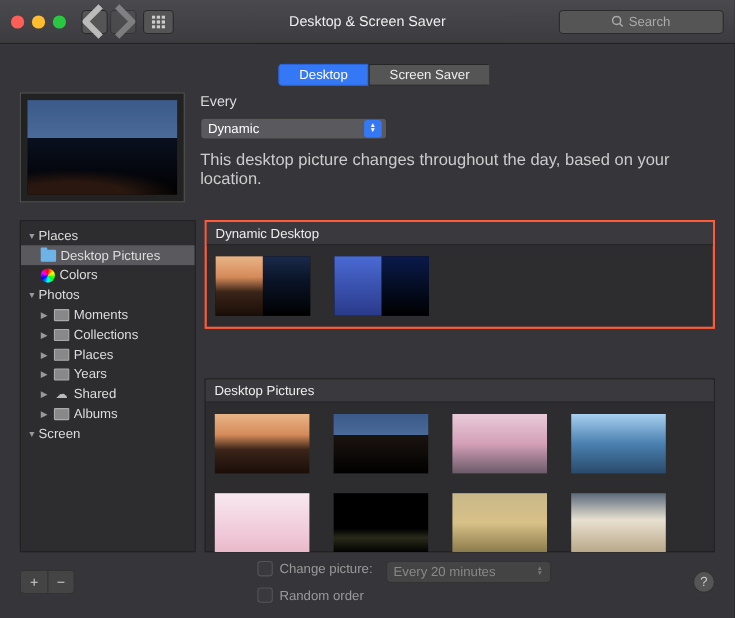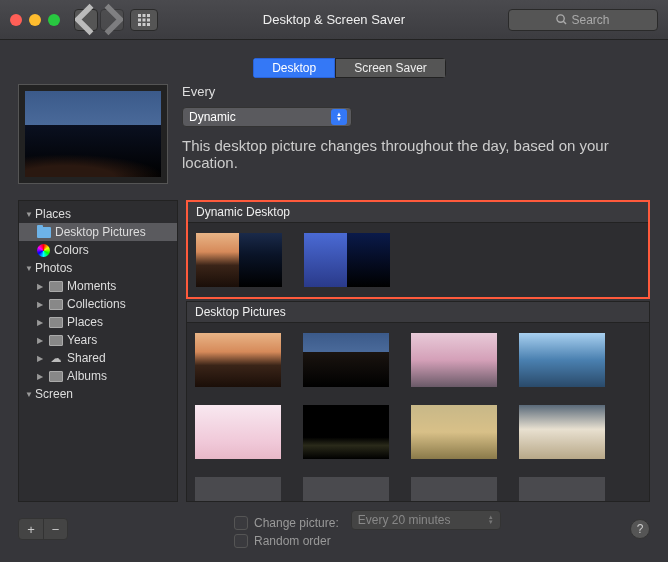--- a/index.html
+++ b/index.html
@@ -49,7 +49,7 @@
   .generic-ico { width:14px; height:11px; background:#888; border-radius:1px; display:inline-block; border:1px solid #aaa;}
   .cloud-ico { width:14px; height:11px; display:inline-flex; align-items:center; justify-content:center; color:#bbb; font-size:11px;}
 
-  .content { flex:1; display:flex; flex-direction:column; min-height:0;}
+  .content { flex:1; display:flex; flex-direction:column; min-height:0;gap:43px;}
   .section { border:1px solid #222; background:#2d2d30; }
   .section.highlight { border:2px solid #ff5a3c; }
   .section-header { background:#3a3a3e; padding:3px 8px; font-size:12px; color:#eee; border-bottom:1px solid #222;}

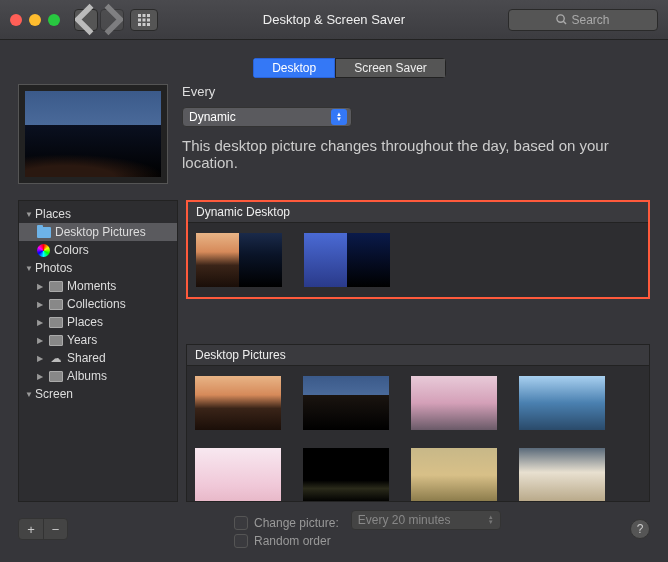--- a/index.html
+++ b/index.html
@@ -66,7 +66,7 @@
   .plusminus button { width:24px; height:20px; background:transparent; border:none; color:#ccc; font-size:13px;}
   .plusminus button + button { border-left:1px solid #333;}
   .footer-opts { margin-left:158px; display:flex; flex-direction:column; gap:4px;}
-  .chk-row { display:flex; align-items:flex-end; gap:6px; font-size:12px; color:#999;}
+  .chk-row { display:flex; align-items:flex-start; gap:6px; font-size:12px; color:#999;}
   .chk { width:14px; height:14px; border:1px solid #555; border-radius:3px; background:#3a3a3e; display:inline-block;}
   .interval-sel { background:#444; border:1px solid #333; border-radius:4px; padding:1px 6px; font-size:12px; color:#888; width:150px; display:inline-flex; justify-content:space-between; align-items:center; height:20px; margin-left:6px;}
   .interval-sel .arrows { font-size:6px; line-height:5px; color:#777; display:flex; flex-direction:column;}

